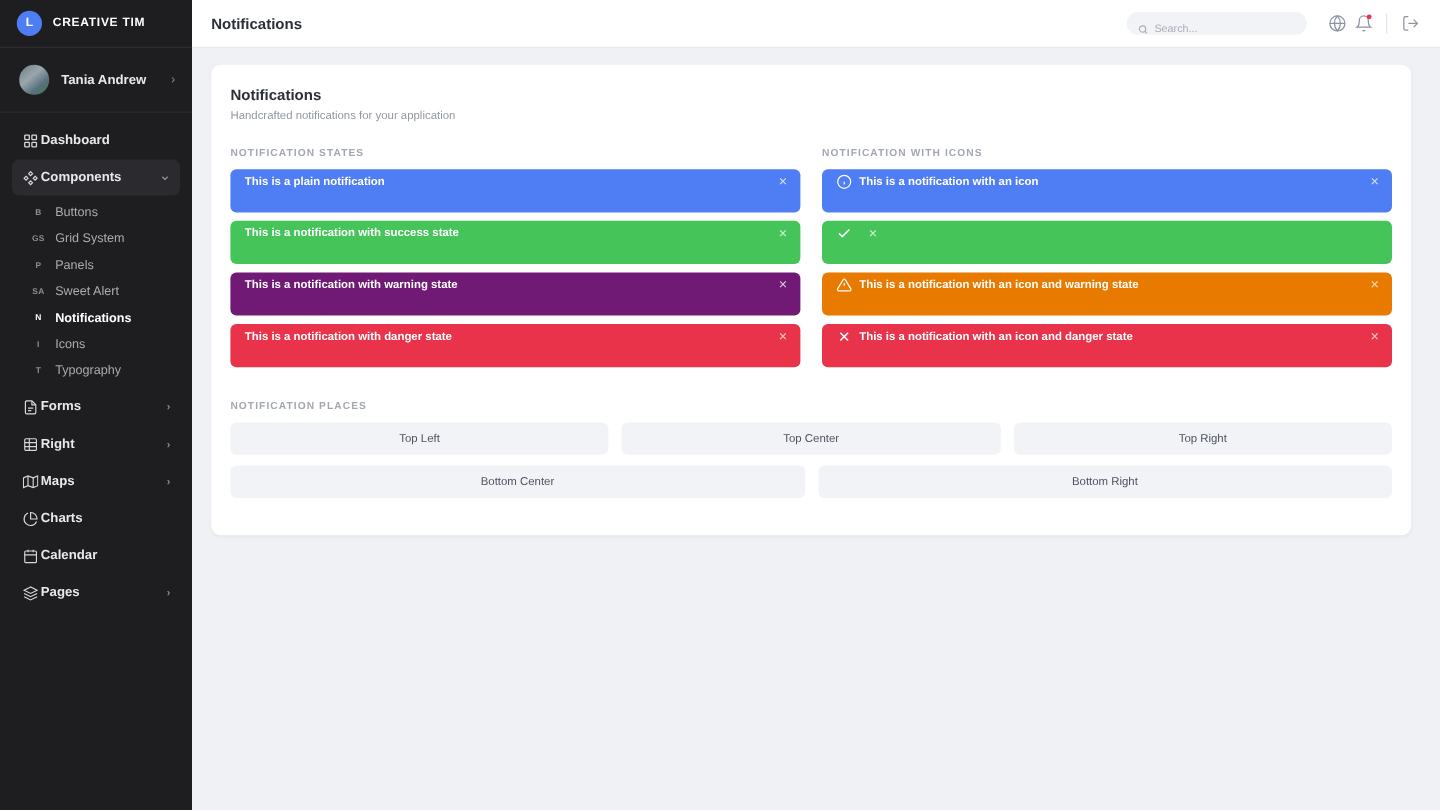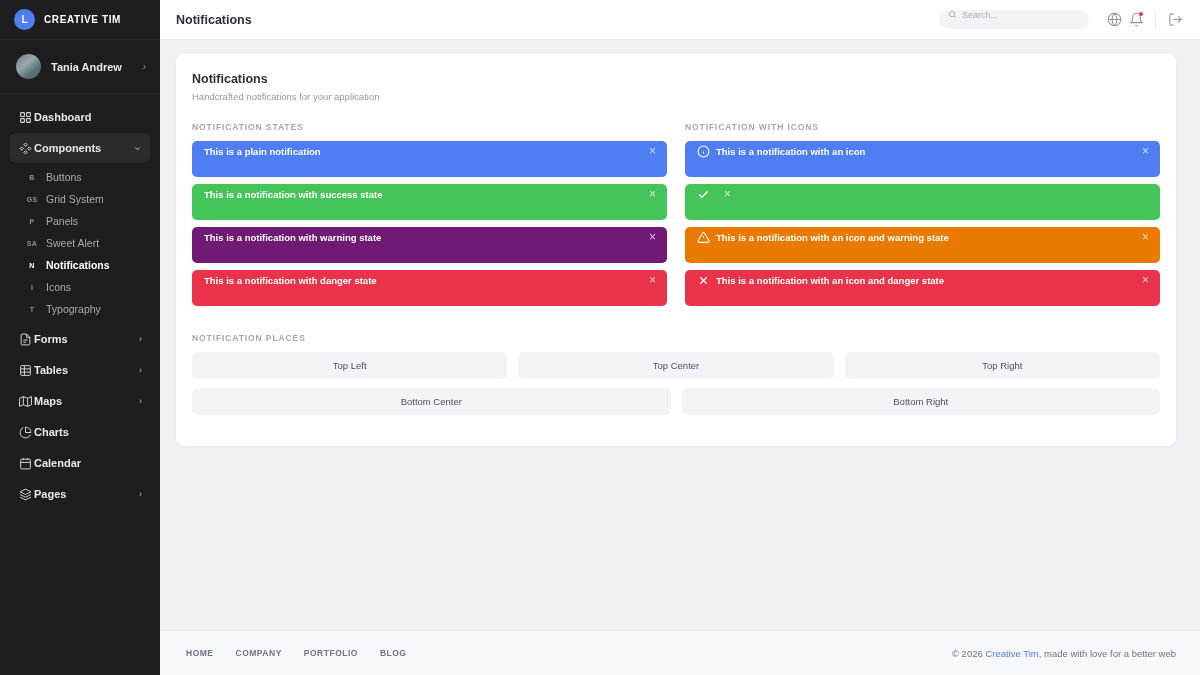--- a/index.html
+++ b/index.html
@@ -74,7 +74,7 @@
   .page-title { font-size: 12.5px; font-weight: bold; color: #2b2f38; flex: 1; }
   .search {
     width: 150px; height: 19px; background: #f2f3f6; border-radius: 10px;
-    display: flex; align-items: flex-start; gap: 5px; padding: 0 9px; margin-right: 14px;
+    display: flex; align-items: flex-end; gap: 5px; padding: 0 9px; margin-right: 14px;
   }
   .search-txt { font-size: 9px; color: #a9adb7; }
   .top-ico { width: 22px; height: 22px; display: flex; align-items: center; justify-content: center; position: relative; cursor: pointer; color: #8d93a0; }

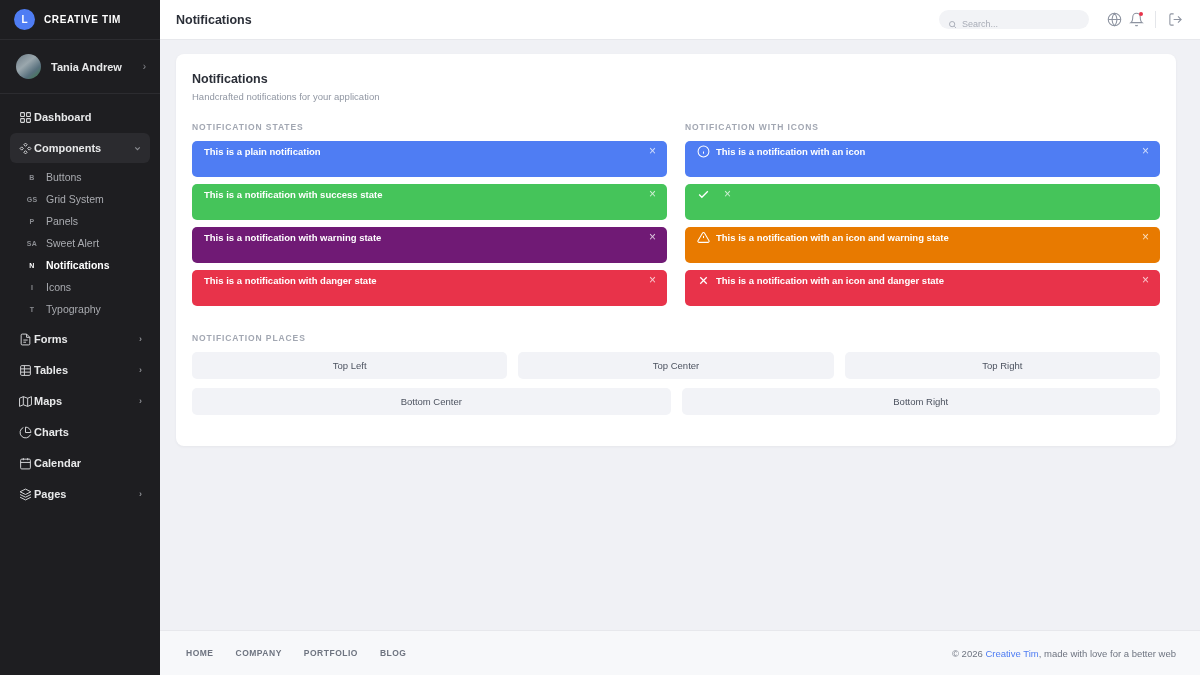--- a/index.html
+++ b/index.html
@@ -223,7 +223,7 @@
               <line x1="10" y1="3" x2="10" y2="21"></line>
           </svg>
         </span>
-        <span class="lbl">Tables</span>
+        <span class="lbl">Right</span>
         <span class="arr">›</span>
       </div>
 

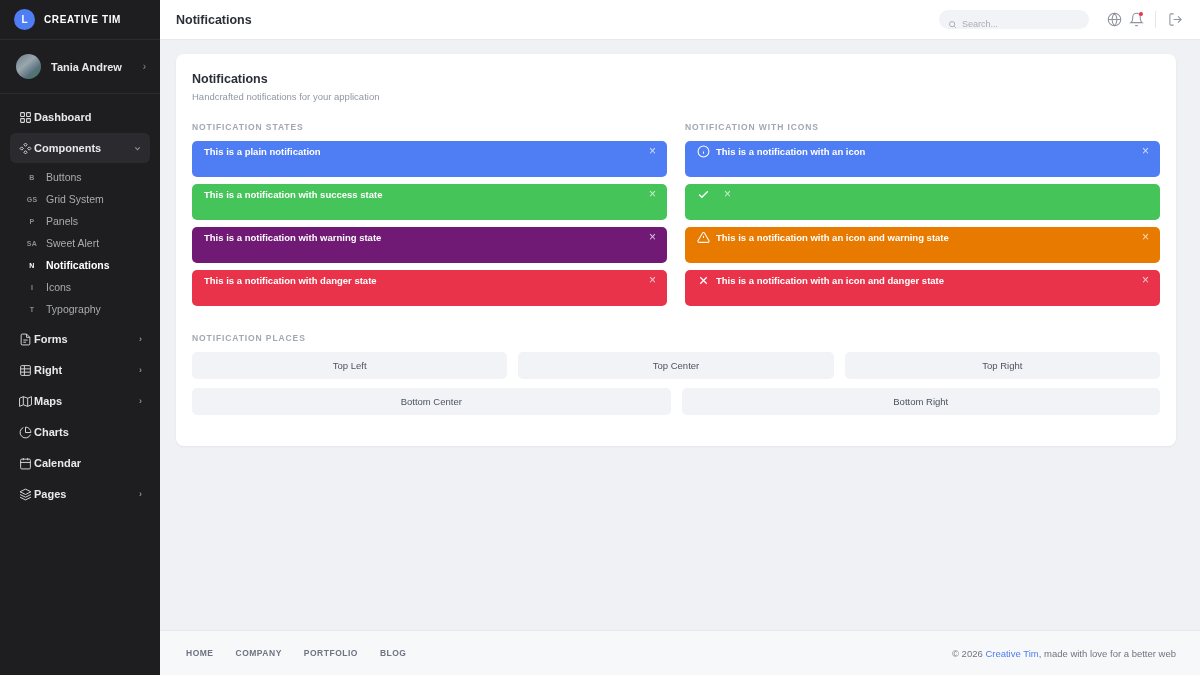--- a/index.html
+++ b/index.html
@@ -415,15 +415,6 @@
       </section>
     </div>
 
-    <footer class="footer">
-      <div class="foot-links">
-        <span class="foot-link">HOME</span>
-        <span class="foot-link">COMPANY</span>
-        <span class="foot-link">PORTFOLIO</span>
-        <span class="foot-link">BLOG</span>
-      </div>
-      <div class="foot-copy"><span>© 2026 </span><a href="#">Creative Tim</a><span>, made with love for a better web</span></div>
-    </footer>
 
   </div>
 </div>

